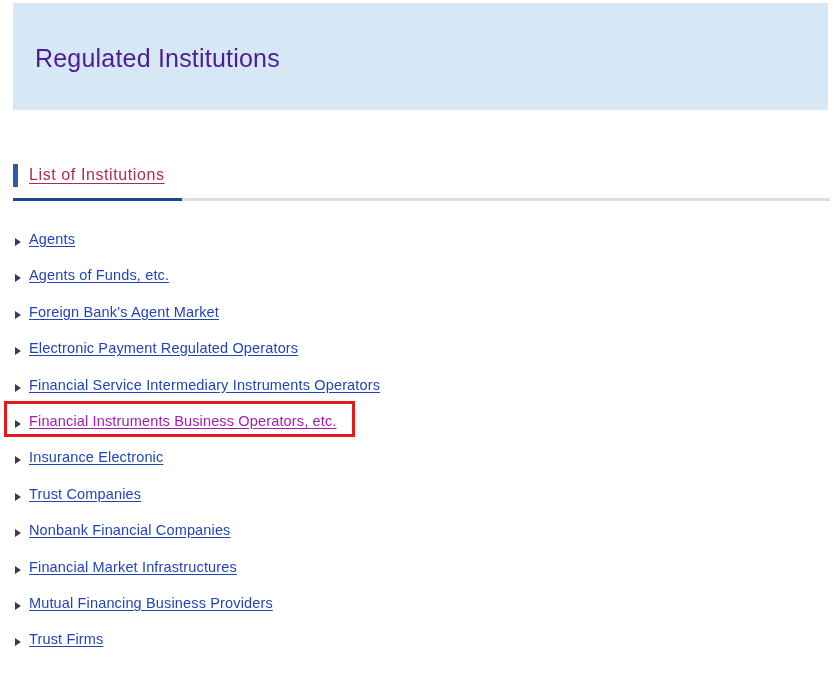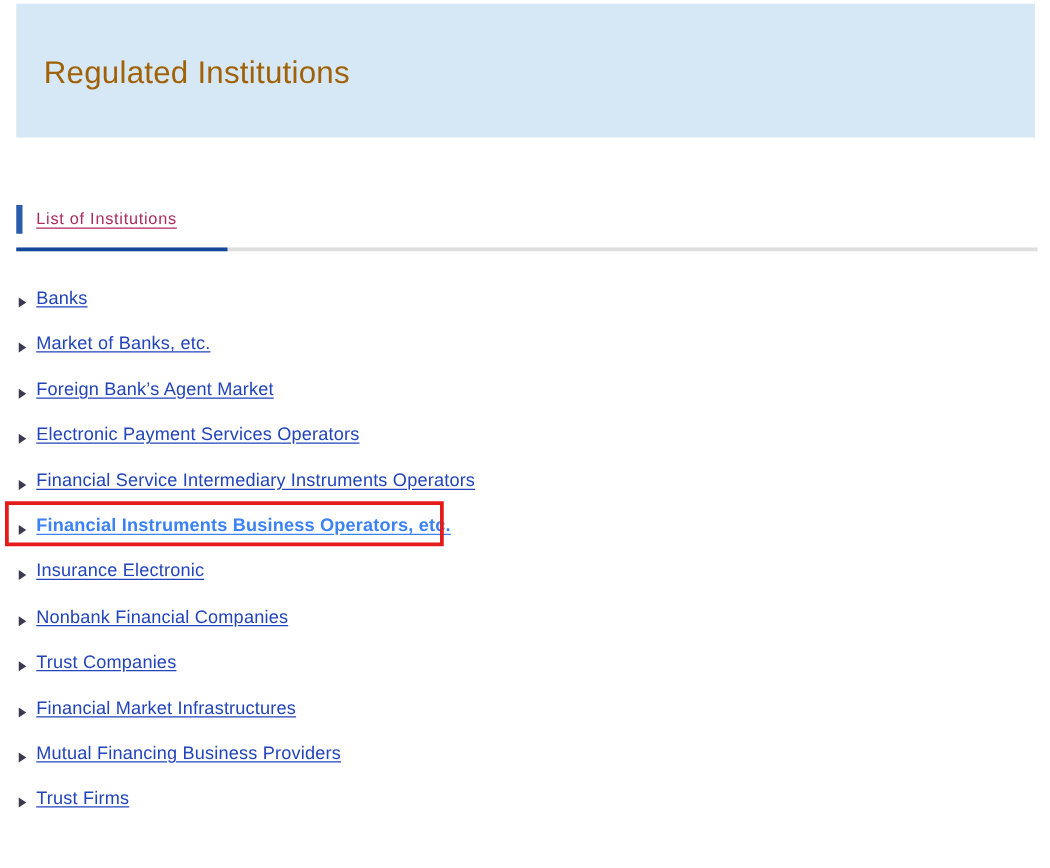--- a/index.html
+++ b/index.html
@@ -33,7 +33,7 @@
     top: 40px;
     font-size: 25px;
     line-height: 30px;
-    color: #a16207;
+    color: #4c1d95;
     letter-spacing: 0.2px;
     white-space: nowrap;
   }

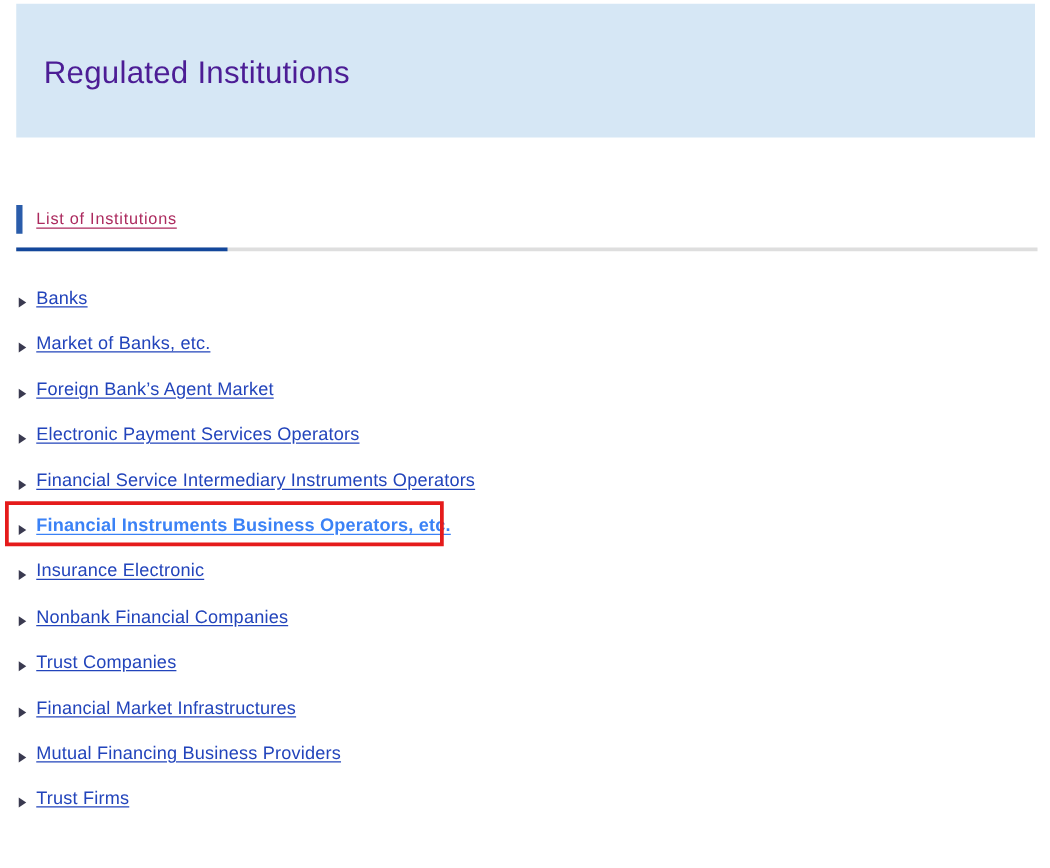--- a/index.html
+++ b/index.html
@@ -63,7 +63,7 @@
     position: absolute;
     left: 29px;
     top: 3px;
-    font-size: 13px;
+    font-size: 16px;
     line-height: 24px;
     color: #ac2a5e;
     text-decoration: underline;

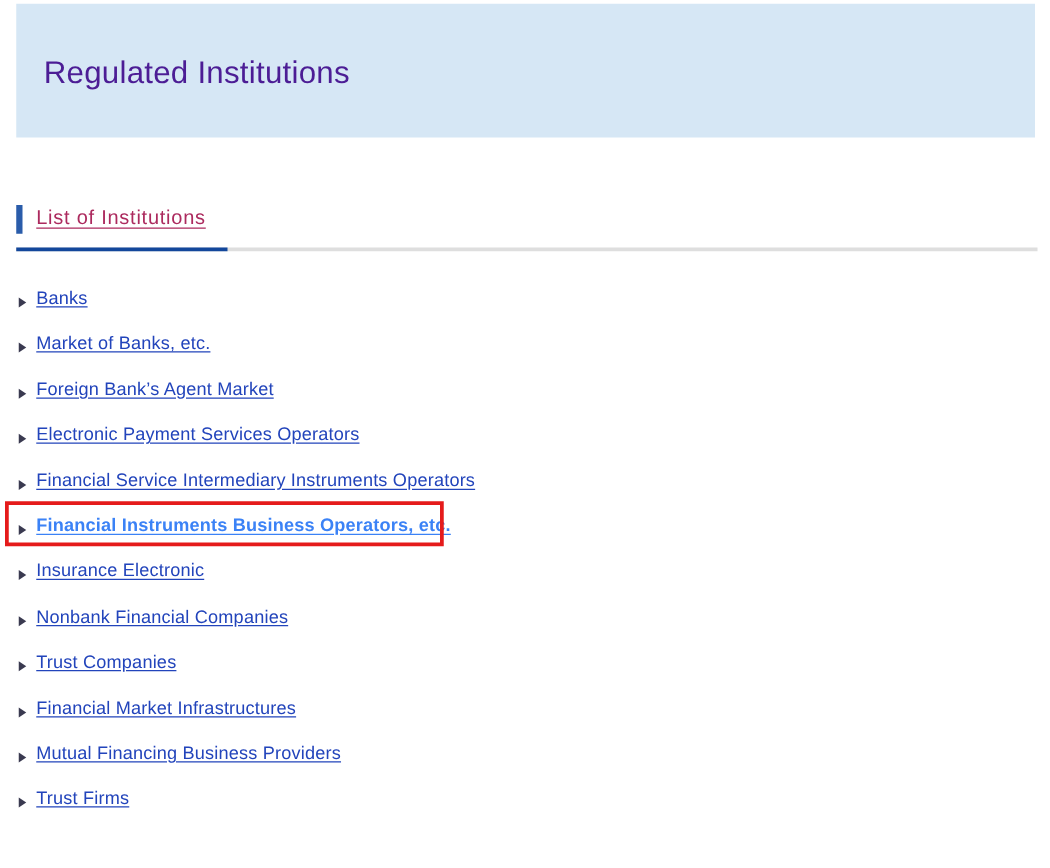--- a/index.html
+++ b/index.html
@@ -165,7 +165,7 @@
 <ul class="institution-list" id="institution-list">
     <li class="institution-item">
       <span class="bullet-icon"></span>
-      <span class="institution-link">Banks</span>
+      <span class="institution-link">Agents</span>
     </li>
     <li class="institution-item">
       <span class="bullet-icon"></span>

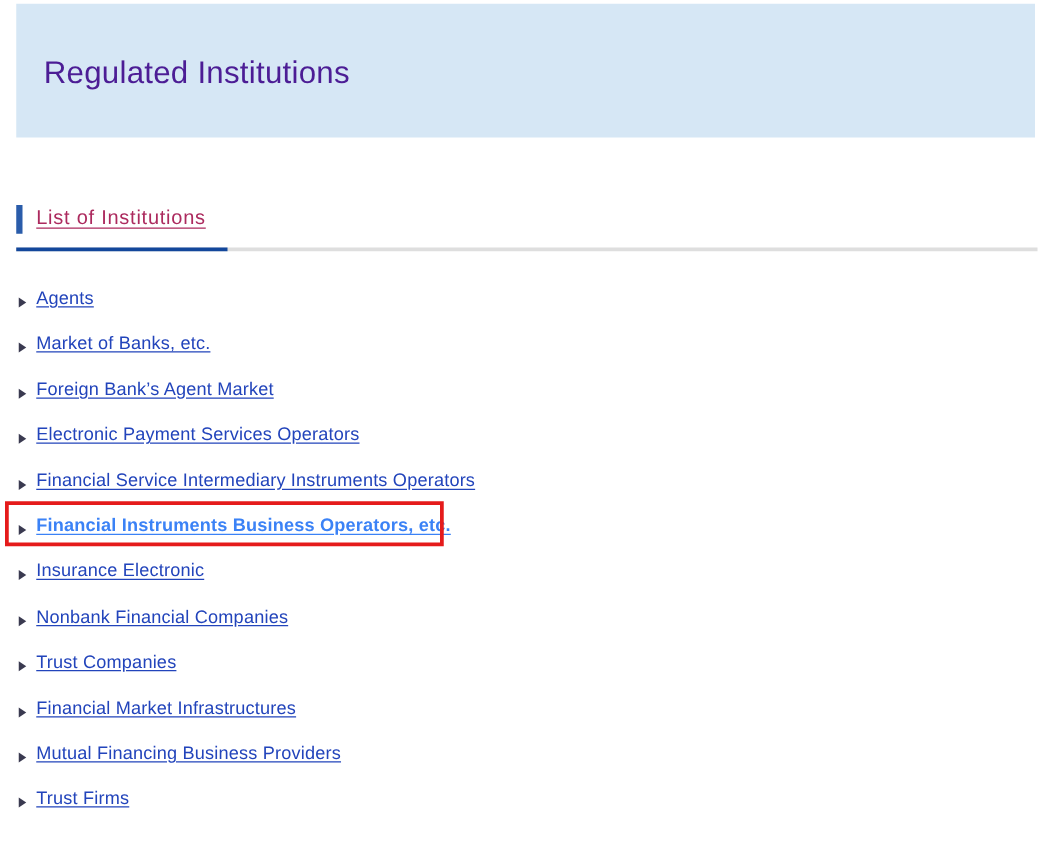--- a/index.html
+++ b/index.html
@@ -169,7 +169,7 @@
     </li>
     <li class="institution-item">
       <span class="bullet-icon"></span>
-      <span class="institution-link">Market of Banks, etc.</span>
+      <span class="institution-link">Agents of Funds, etc.</span>
     </li>
     <li class="institution-item">
       <span class="bullet-icon"></span>

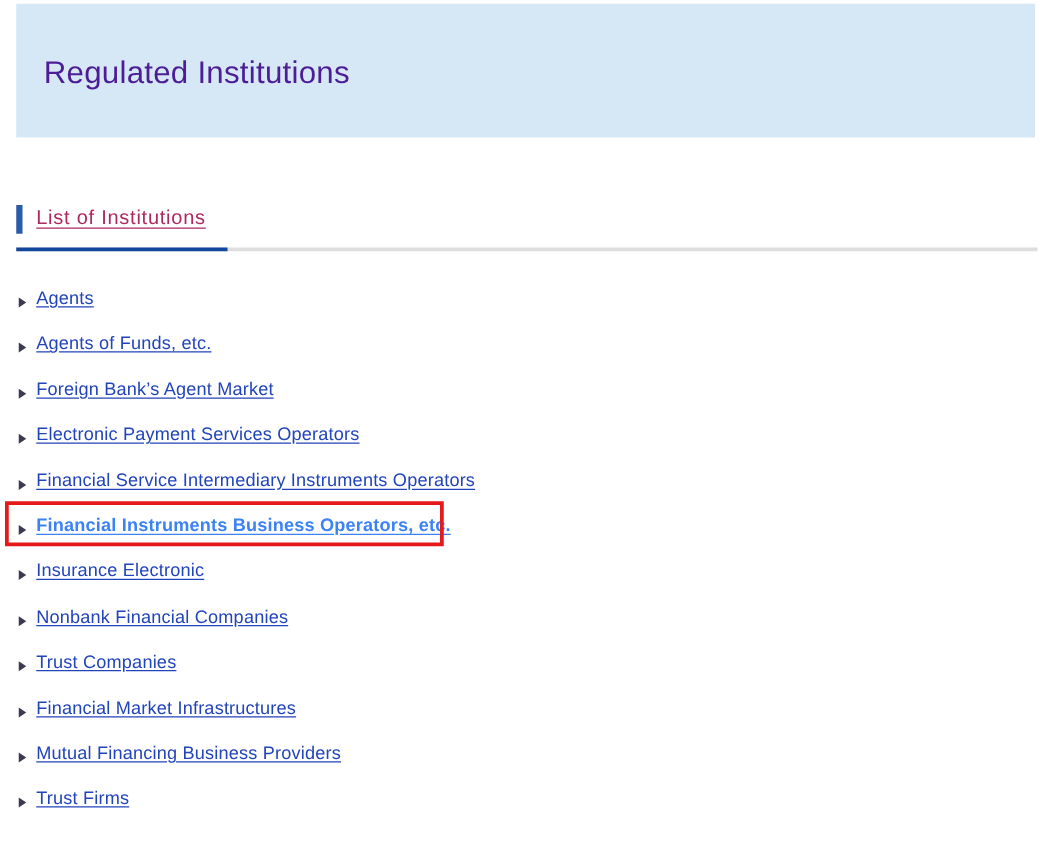--- a/index.html
+++ b/index.html
@@ -177,7 +177,7 @@
     </li>
     <li class="institution-item">
       <span class="bullet-icon"></span>
-      <span class="institution-link">Electronic Payment Services Operators</span>
+      <span class="institution-link">Electronic Payment Regulated Operators</span>
     </li>
     <li class="institution-item">
       <span class="bullet-icon"></span>

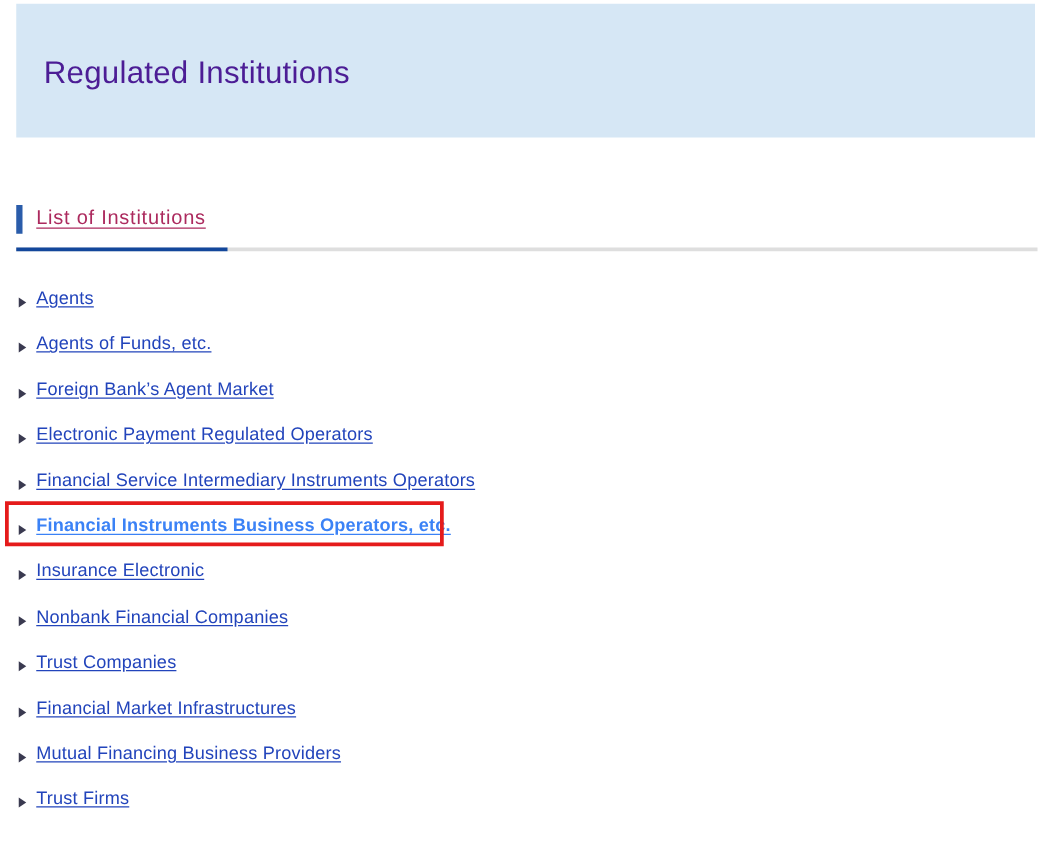--- a/index.html
+++ b/index.html
@@ -129,8 +129,7 @@
     cursor: pointer;
   }
   .institution-link.visited {
-    color: #3b82f6;
-    font-weight: bold;
+    color: #a21caf;
   }
 
   

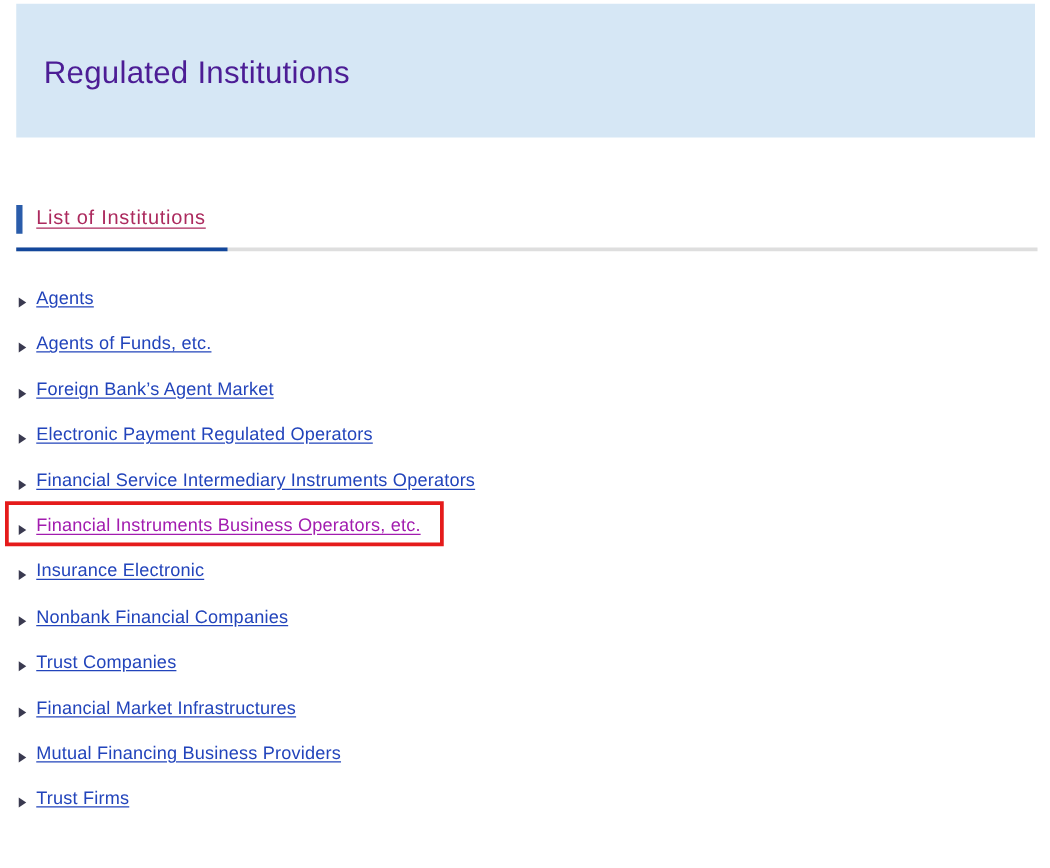--- a/index.html
+++ b/index.html
@@ -192,14 +192,14 @@
     </li>
     <li class="institution-item">
       <span class="bullet-icon"></span>
+      <span class="institution-link">Trust Companies</span>
+    </li>
+    <li class="institution-item">
+      <span class="bullet-icon"></span>
       <span class="institution-link">Nonbank Financial Companies</span>
     </li>
     <li class="institution-item">
       <span class="bullet-icon"></span>
-      <span class="institution-link">Trust Companies</span>
-    </li>
-    <li class="institution-item">
-      <span class="bullet-icon"></span>
       <span class="institution-link">Financial Market Infrastructures</span>
     </li>
     <li class="institution-item">

